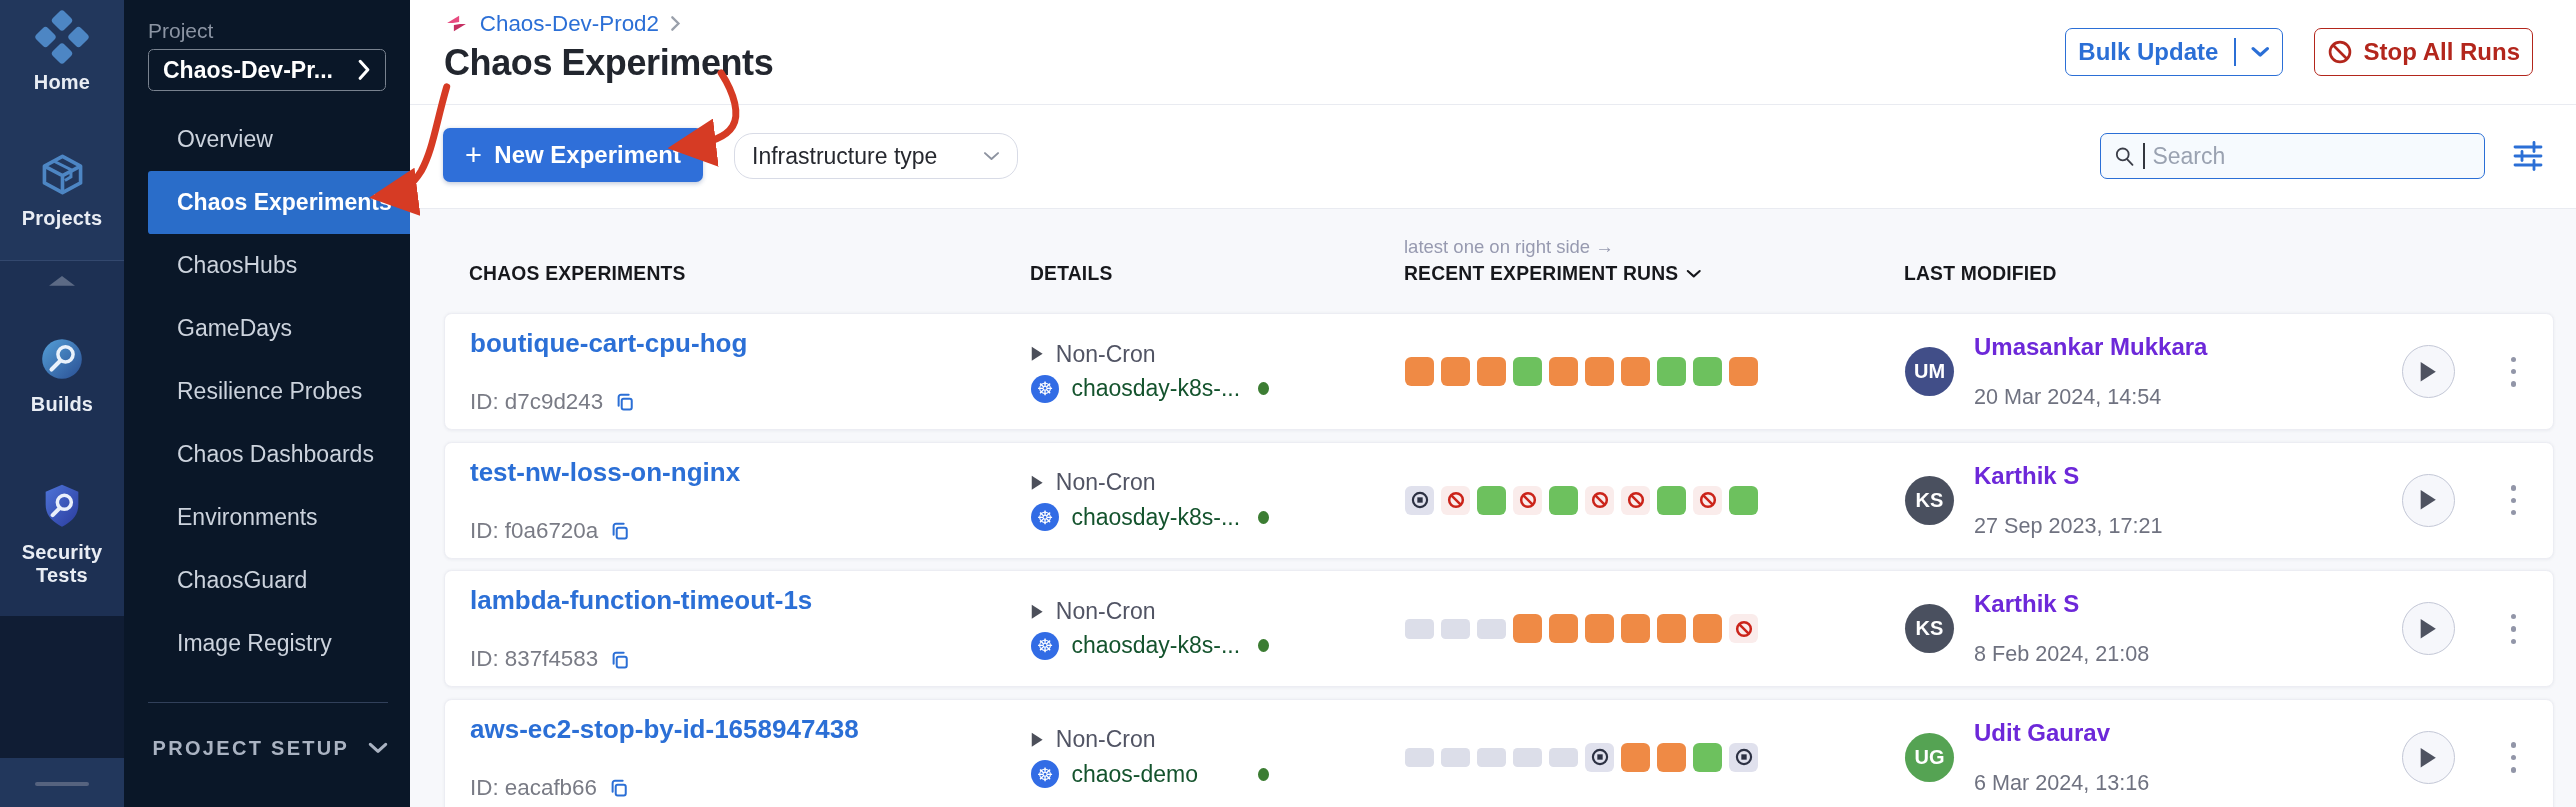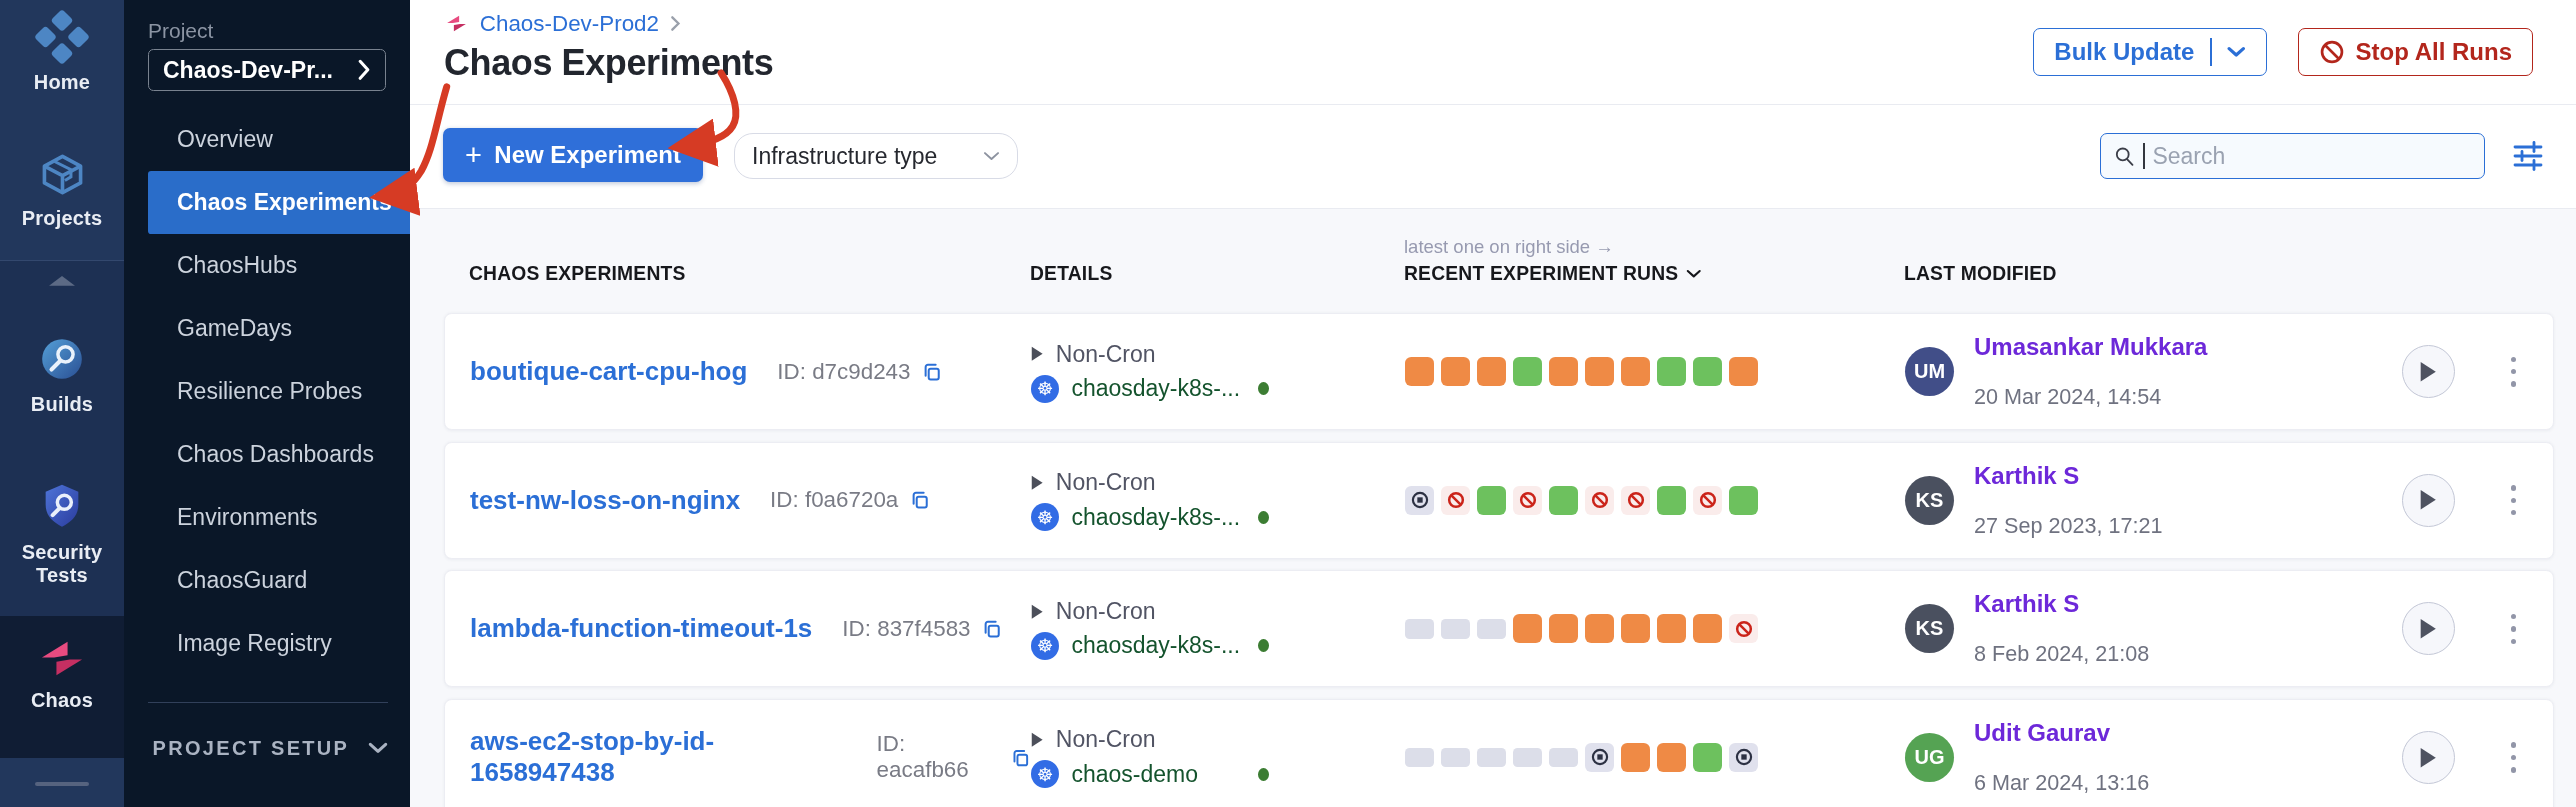--- a/index.html
+++ b/index.html
@@ -35,7 +35,7 @@
   .crumb-link{font-size:22.4px;color:#2b6fd6;cursor:pointer}
   .page-title{position:absolute;left:34px;top:42px;font-size:36px;font-weight:700;color:#22262e;letter-spacing:-0.4px}
   .header-actions{position:absolute;right:43px;top:28px;display:flex;gap:31px}
-  .btn{display:flex;align-items:center;border-radius:7px;background:#fff;cursor:pointer;height:48px;padding:0 20px;font-weight:700;font-size:24px}
+  .btn{display:flex;align-items:center;border-radius:7px;background:#fff;cursor:pointer;height:48px;padding:0 12px;font-weight:700;font-size:24px}
   .btn-outline-blue{border:1.9px solid #2b6fd6;color:#2b6fd6}
   .btn-outline-blue .vdiv{width:1.9px;height:28px;background:#2b6fd6;margin:0 15.5px}
   .btn-outline-red{border:1.9px solid #b3261c;color:#b3261c;gap:10.8px}

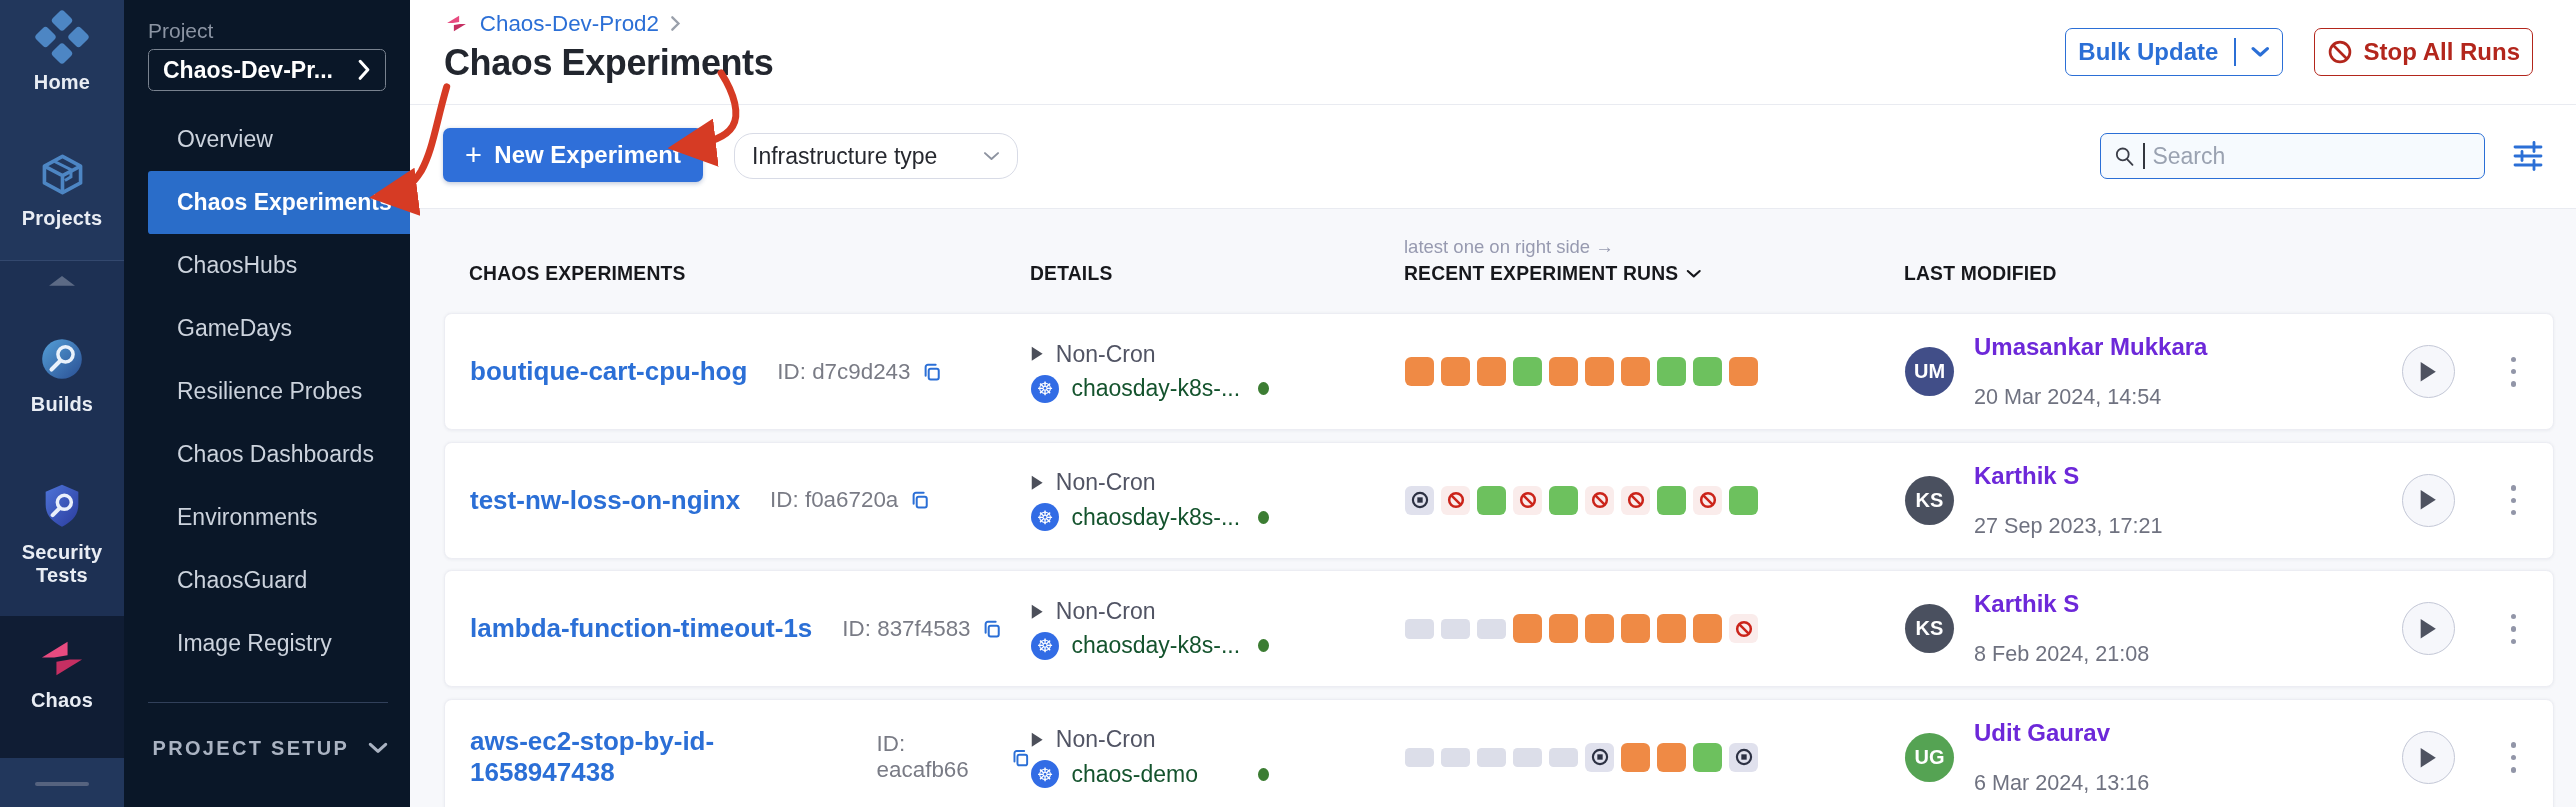--- a/index.html
+++ b/index.html
@@ -59,7 +59,7 @@
 
   .card{height:117px;margin-top:11.6px;background:#fff;border:0.8px solid #ecedf3;border-radius:7.7px;box-shadow:0 0.8px 3.1px rgba(40,48,80,.06);padding:0 25px}
   .card.first{margin-top:28px}
-  .cell-name{display:flex;flex-direction:row;gap:30px}
+  .cell-name{display:flex;flex-direction:column;gap:30px}
   .exp-name{font-size:26px;font-weight:700;color:#2b6fd6;cursor:pointer}
   .exp-id{display:flex;align-items:center;gap:10.8px;font-size:22.4px;color:#797b85}
   .copy-ic{cursor:pointer}

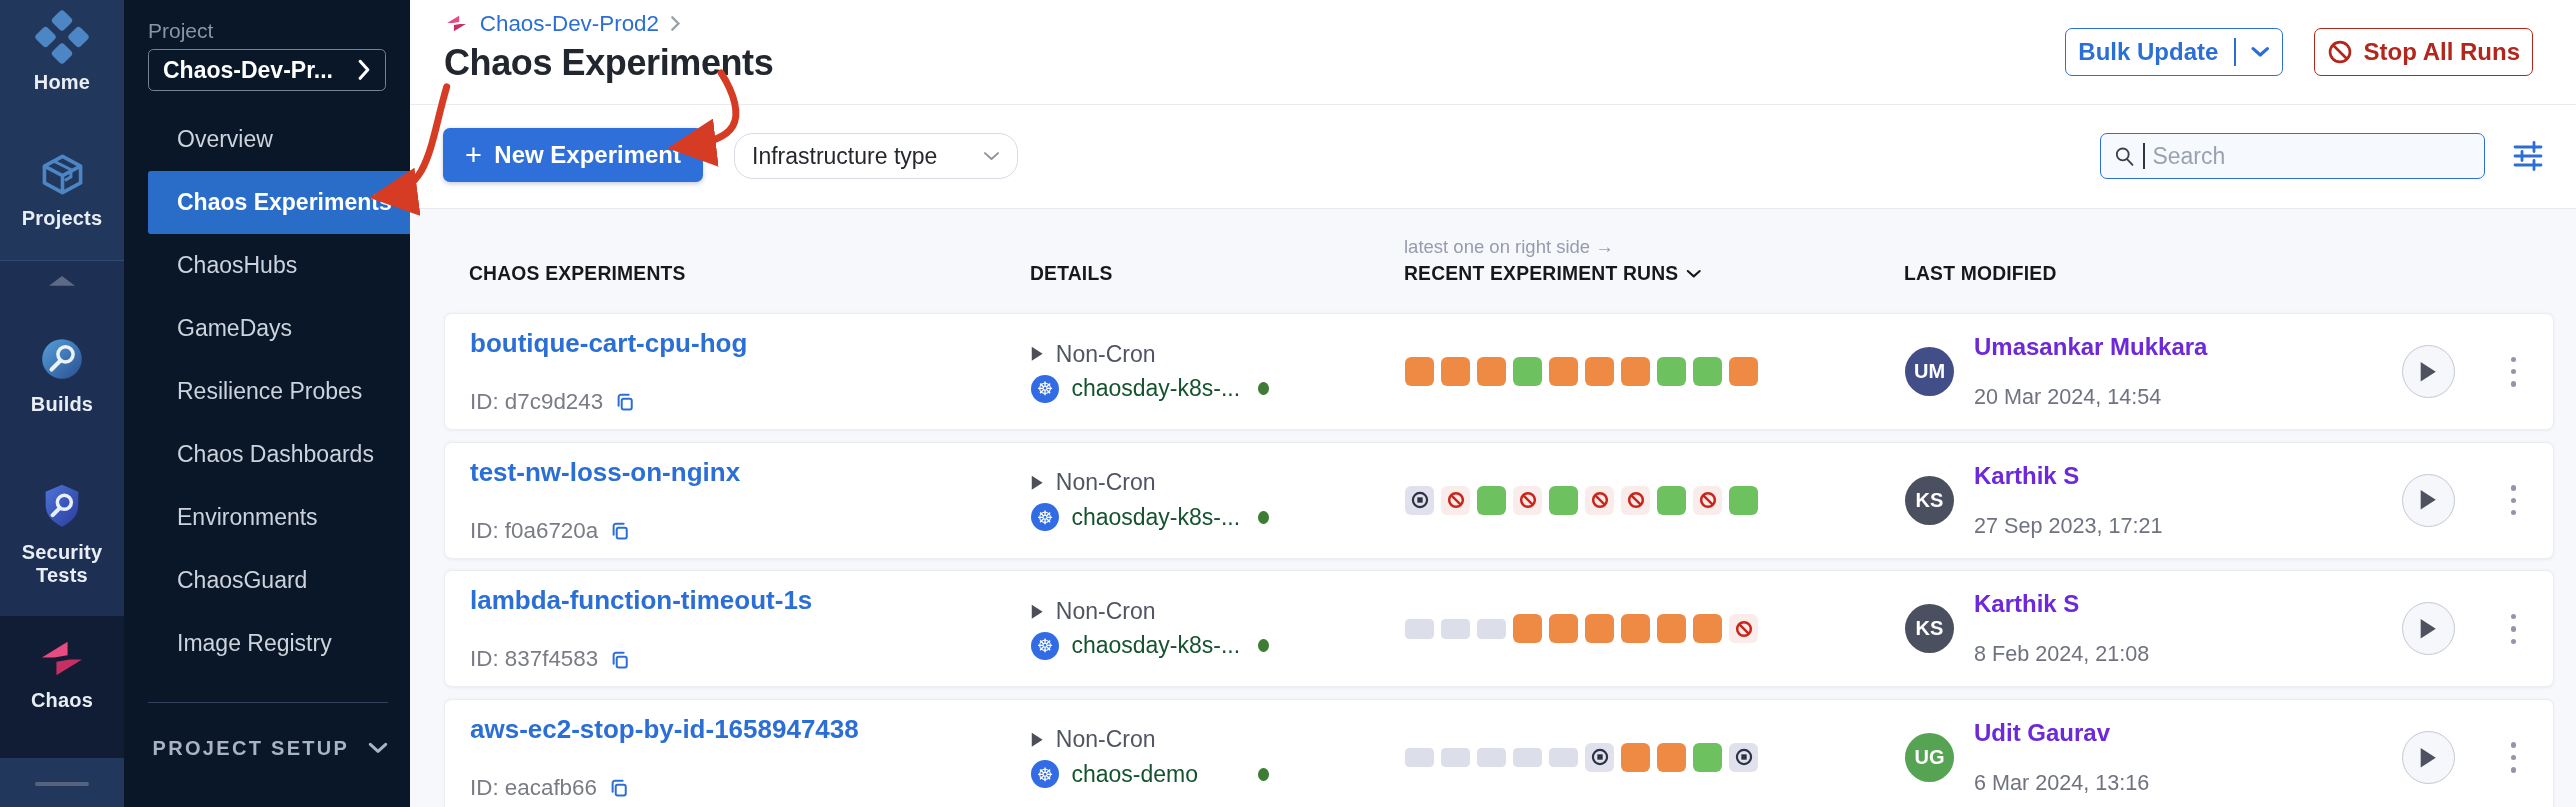--- a/index.html
+++ b/index.html
@@ -150,13 +150,6 @@
     <div class="rlabel">Security Tests</div>
   </div>
 
-  <div class="rail-item" style="top:634px">
-    <svg width="56" height="49" viewBox="0 0 48 44">
-      <path d="M6 21 L29 7 L29 19 L17 21 Z" fill="#e84b80"></path>
-      <path d="M42 23 L19 37 L19 25 L31 23 Z" fill="#c52f62"></path>
-    </svg>
-    <div class="rlabel">Chaos</div>
-  </div>
 
   <div class="rail-handle"></div>
 </nav>

